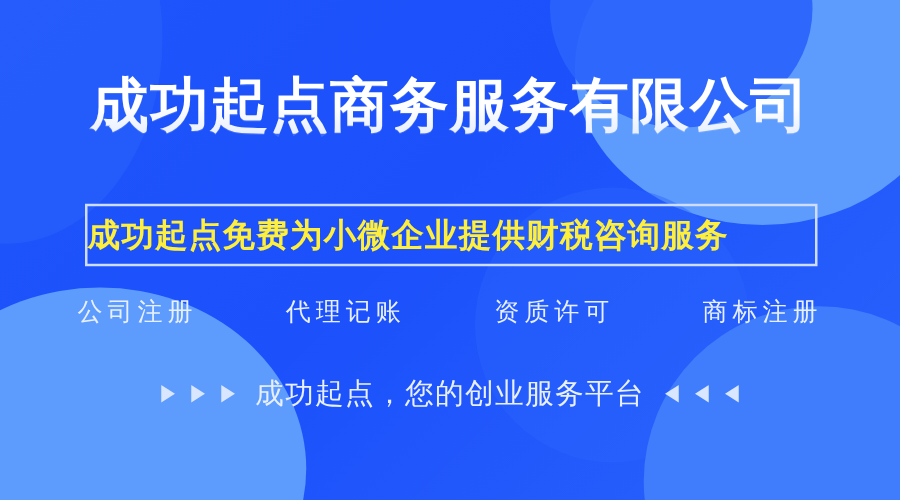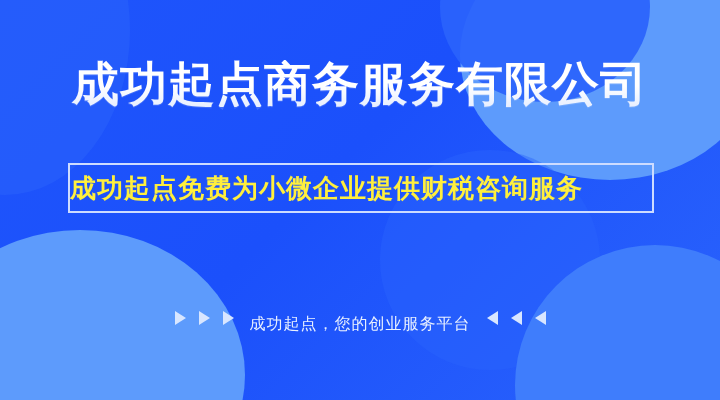--- a/index.html
+++ b/index.html
@@ -188,6 +188,12 @@
       <span class="subtitle-text">成功起点免费为小微企业提供财税咨询服务</span>
     </div>
 
+    <div class="navrow">
+      <span class="nav-item">公司注册</span>
+      <span class="nav-item">代理记账</span>
+      <span class="nav-item">资质许可</span>
+      <span class="nav-item">商标注册</span>
+    </div>
 
     <div class="tagline-row">
       <span class="arrows">

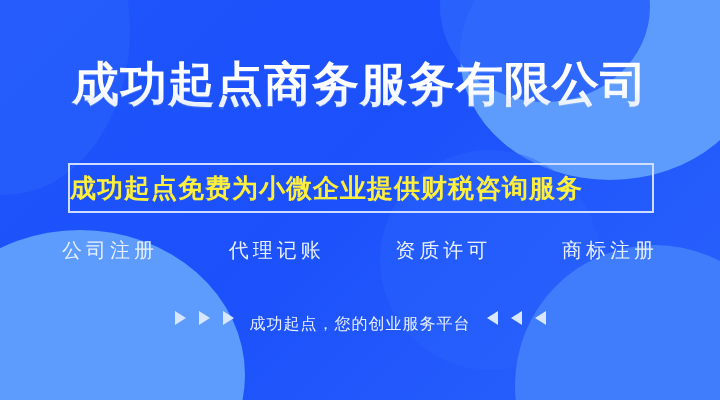--- a/index.html
+++ b/index.html
@@ -160,12 +160,11 @@
     border-right: 11px solid #d8e6ff;
   }
   .tagline-text {
-    font-size: 16px;
+    font-size: 23px;
     color: #e8f0ff;
     letter-spacing: 1px;
     line-height: 1;
     white-space: nowrap;
-    margin-top: 13px;
   }
 </style>
 </head>

